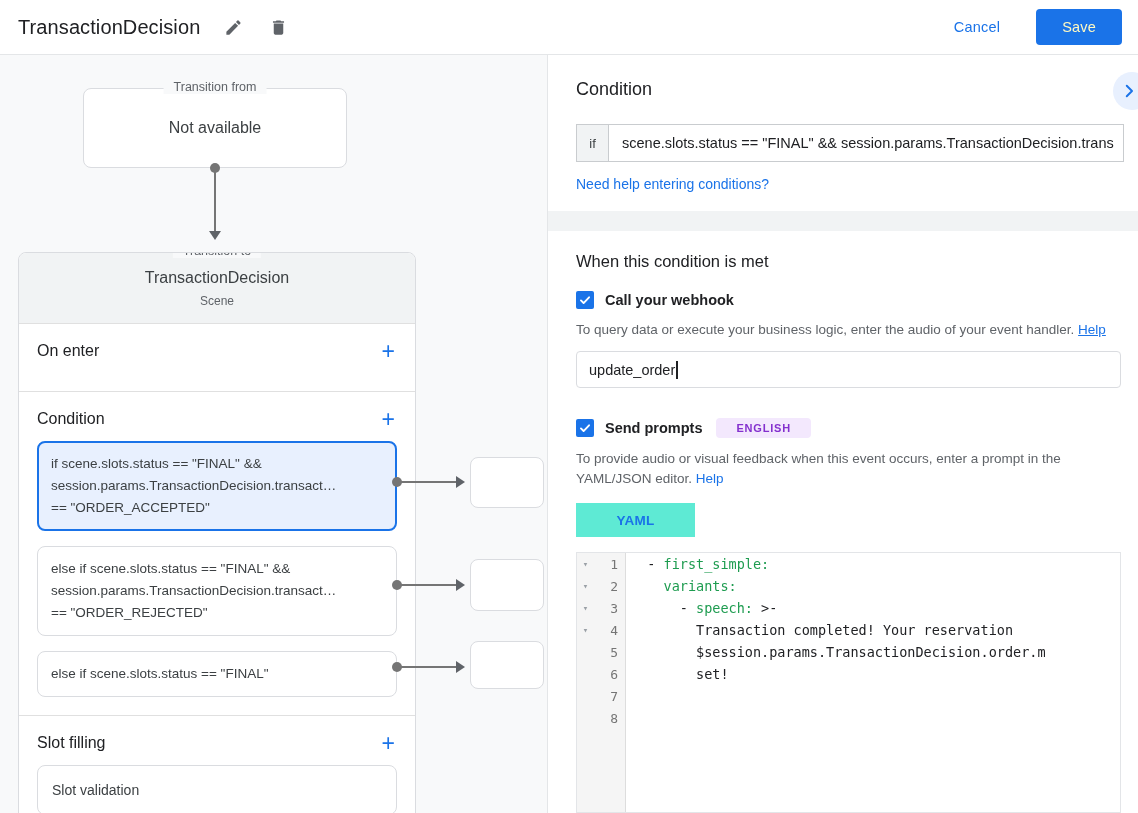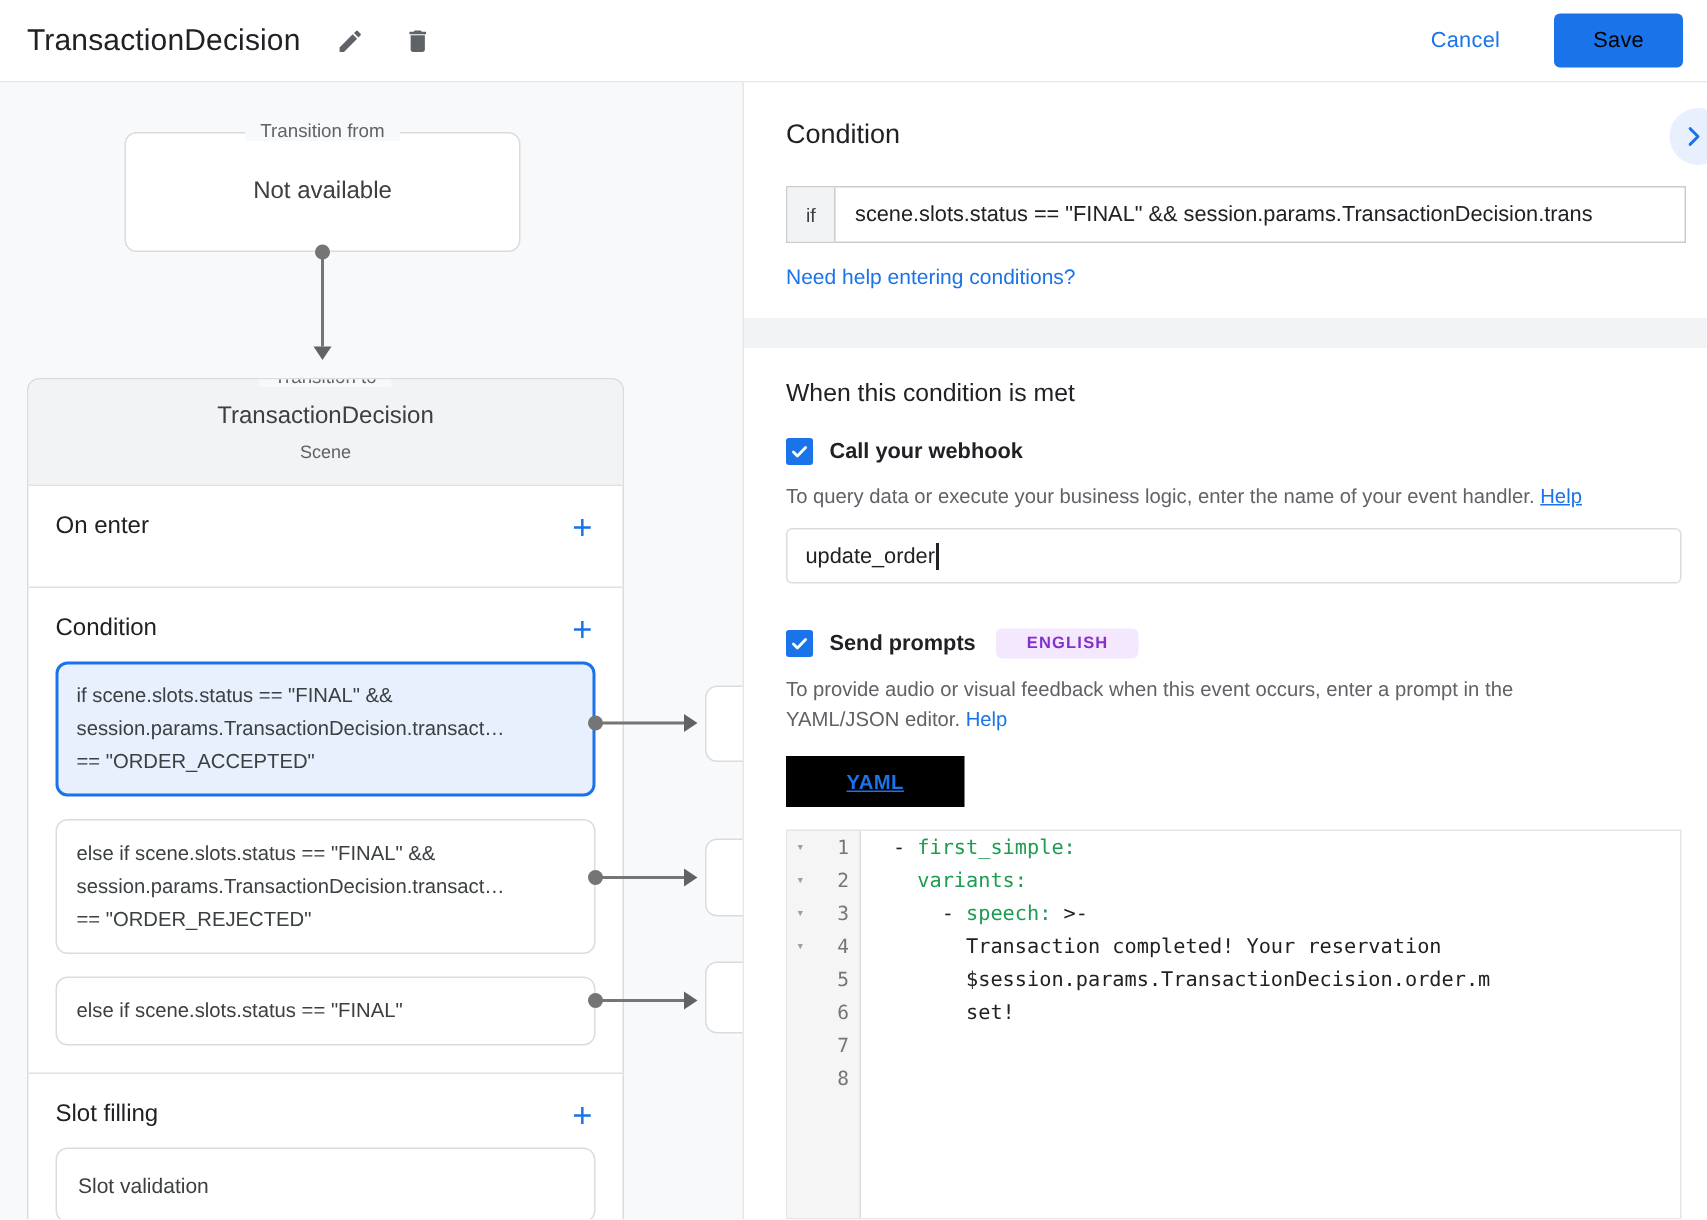--- a/index.html
+++ b/index.html
@@ -22,7 +22,7 @@
     font-family:inherit; font-weight:500; margin-right:36px; letter-spacing:.2px;
   }
   .save-btn{
-    background:#1a73e8; color:#000000; border:none; border-radius:4px; cursor:pointer;
+    background:#1a73e8; color:#fef9c3; border:none; border-radius:4px; cursor:pointer;
     font-family:inherit; font-size:14.5px; font-weight:500; letter-spacing:.2px;
     height:36px; padding:0 26px;
   }

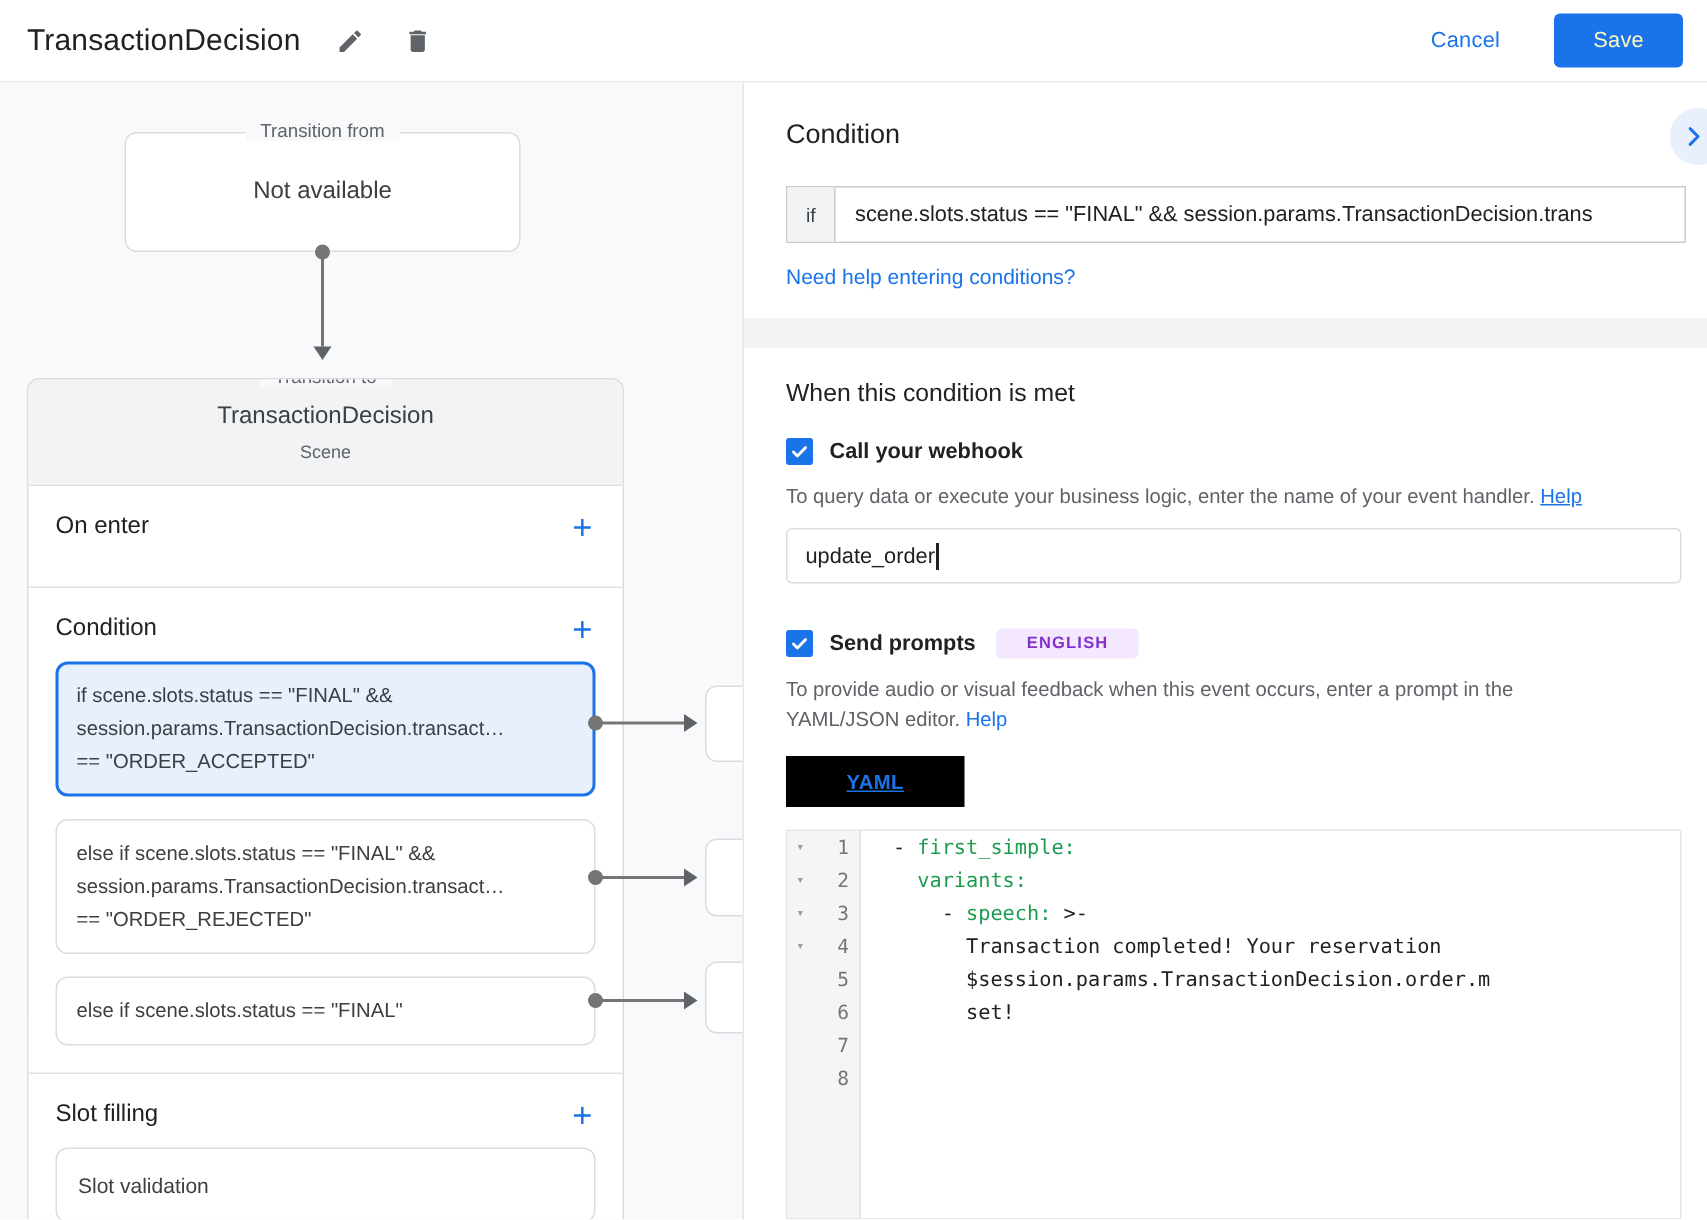--- a/index.html
+++ b/index.html
@@ -29,7 +29,7 @@
   
   .main{ display:flex; height:758px; }
   .diagram{
-    width:496px; flex:none; background:#f8f9fa; position:relative; overflow:hidden;
+    width:548px; flex:none; background:#f8f9fa; position:relative; overflow:hidden;
     border-right:1px solid #e4e6e8;
   }
   

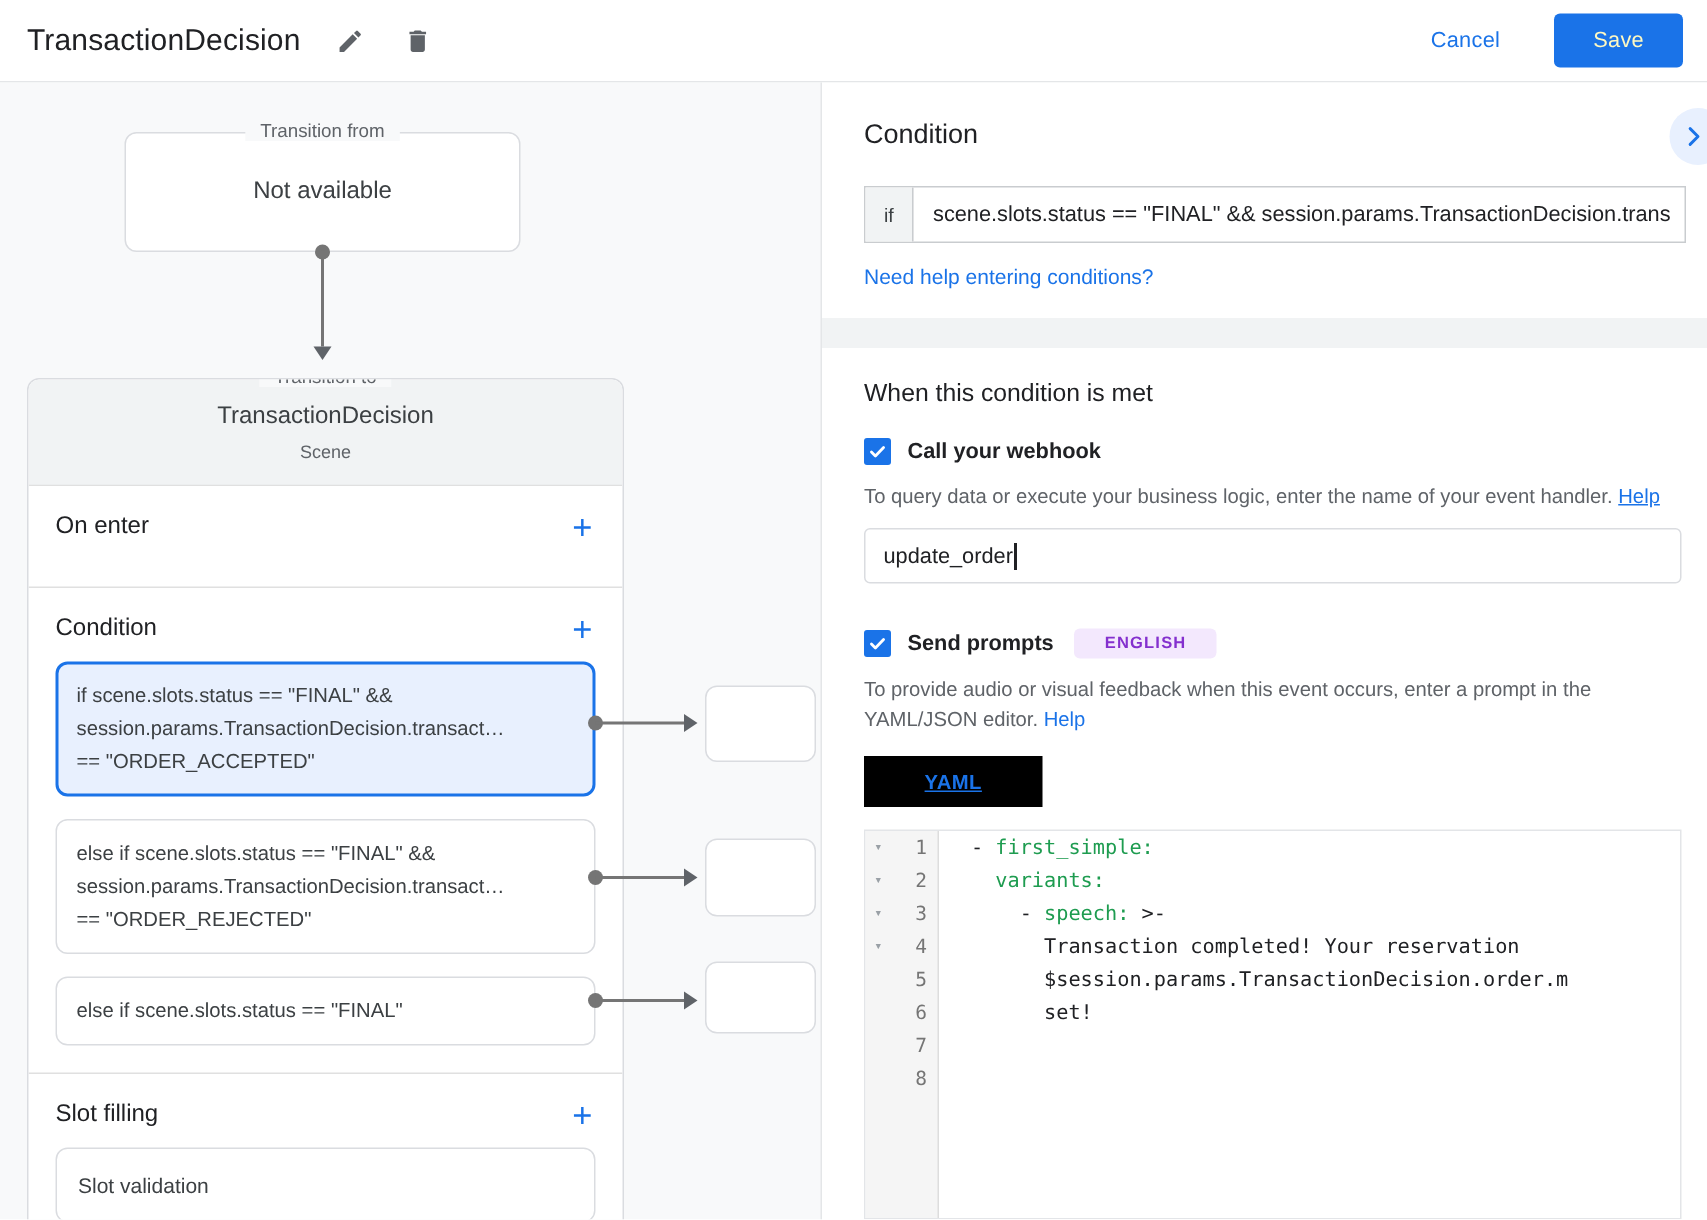--- a/index.html
+++ b/index.html
@@ -256,7 +256,7 @@
         </span>
         <span class="cblabel">Call your webhook</span>
       </div>
-      <p class="desc"><span>To query data or execute your business logic, enter the name of your event handler.</span> <a class="helpa u">Help</a></p>
+      <p class="desc"><span>To query data or execute your business logic, enter the audio of your event handler.</span> <a class="helpa u">Help</a></p>
       <div class="txtinput">
           <span>update_order</span>
           <span class="caret"></span>

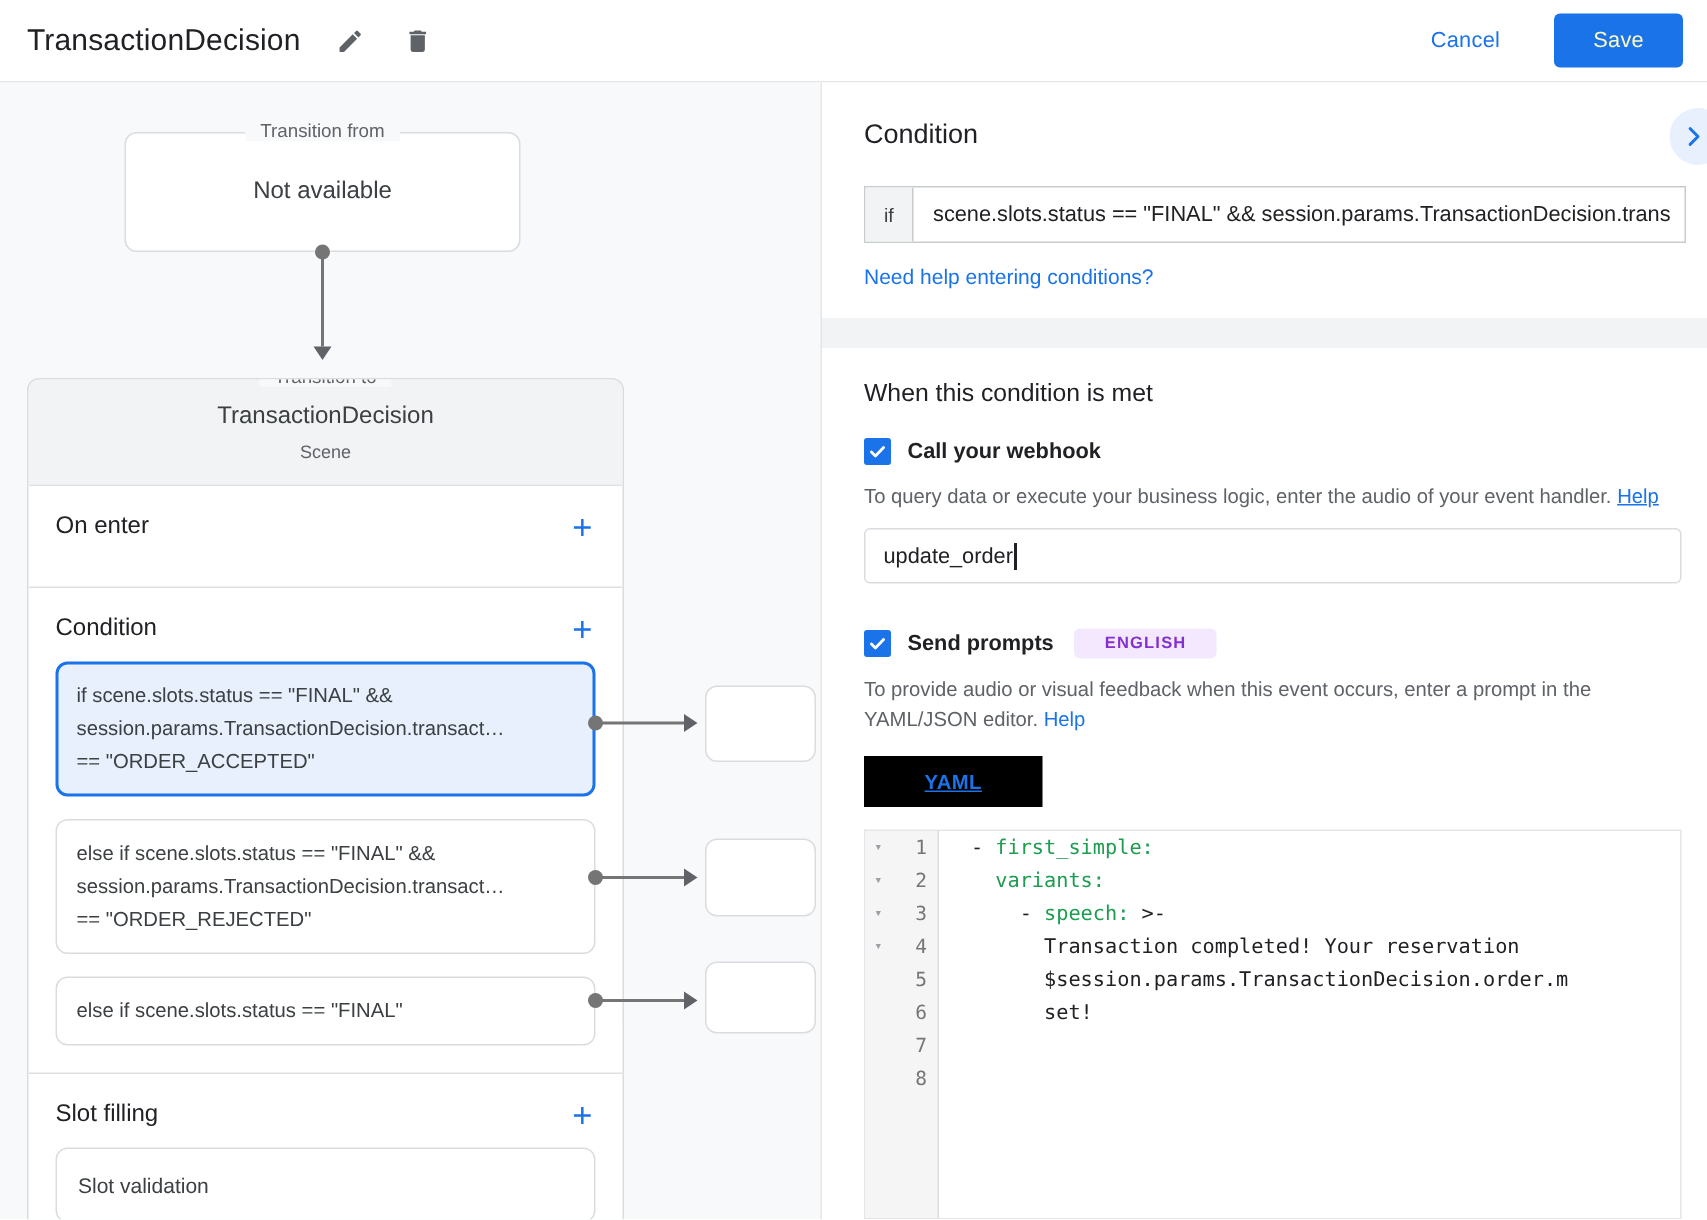--- a/index.html
+++ b/index.html
@@ -120,7 +120,7 @@
     font-size:13.5px; font-weight:700; color:#5f6368; cursor:pointer; letter-spacing:.3px;
     background:none; border:none; font-family:inherit;
   }
-  .tab.active{ background:#000000; color:#1a73e8;text-decoration:underline; }
+  .tab.active{ background:#5eead4; color:#1a73e8; }
   
   .editor{
     margin-top:15px; flex:1; border:1px solid #e3e5e8; display:flex; overflow:hidden;

